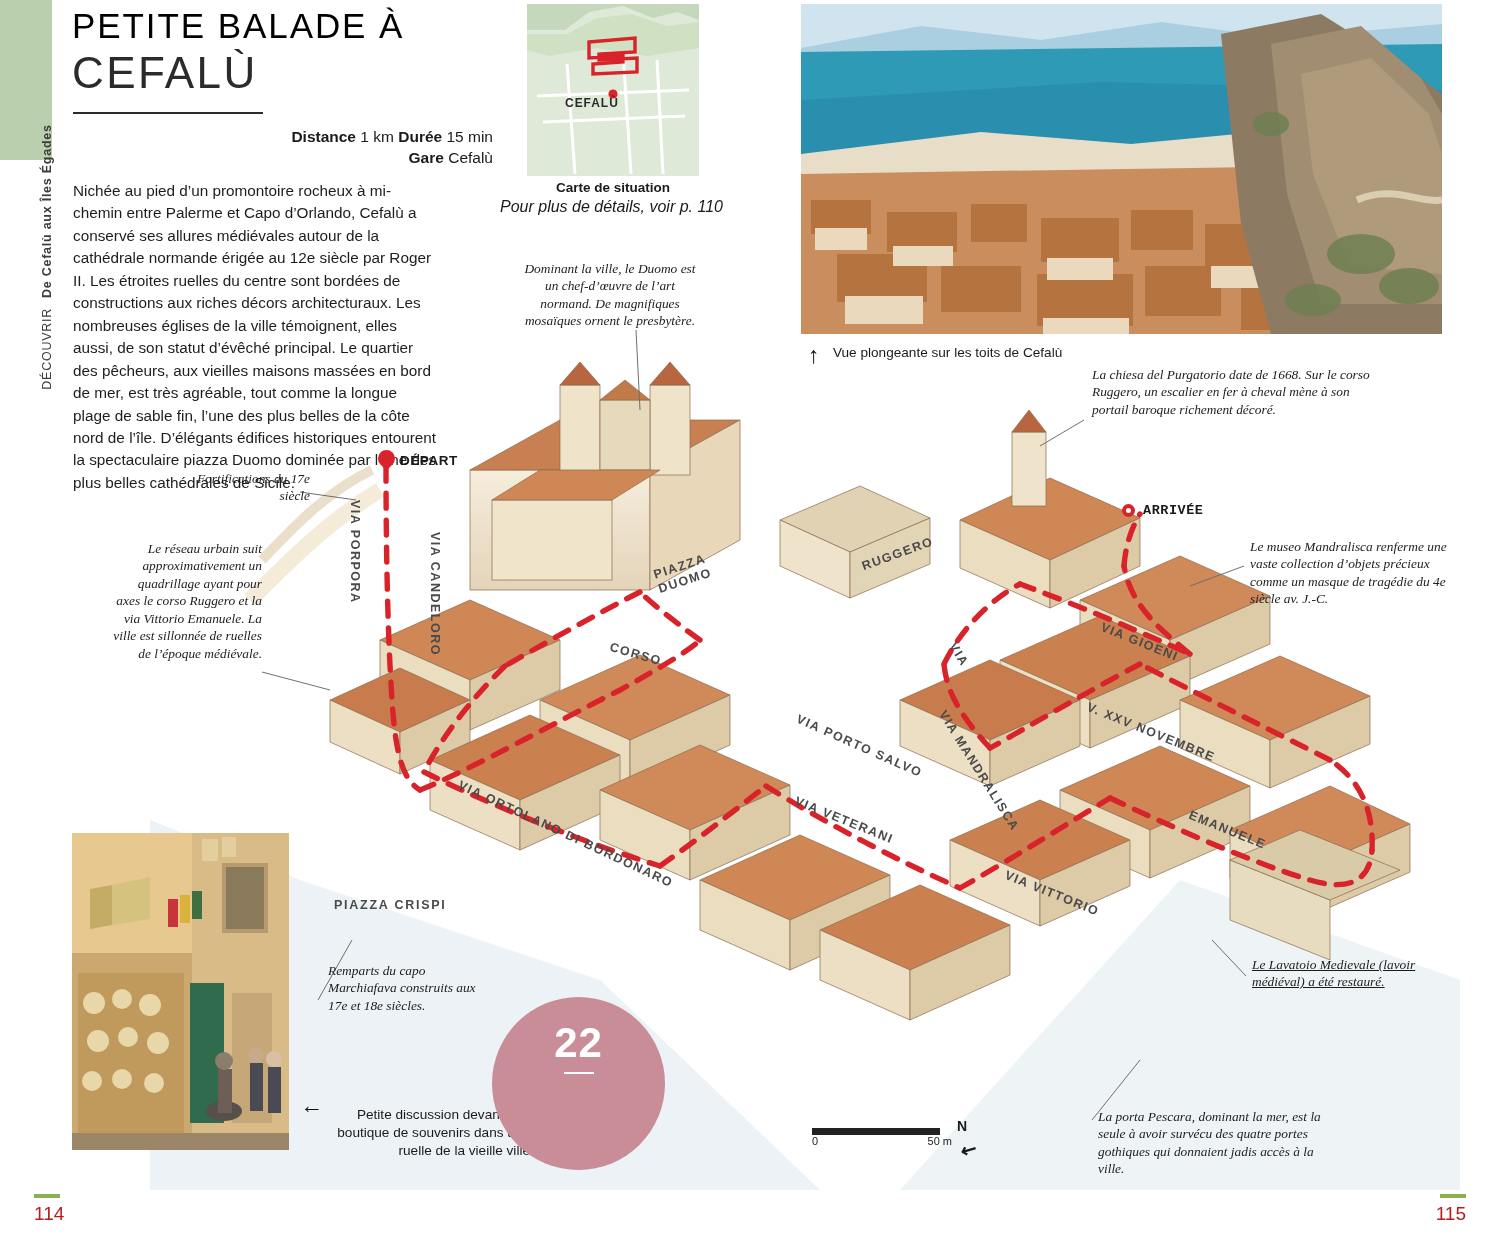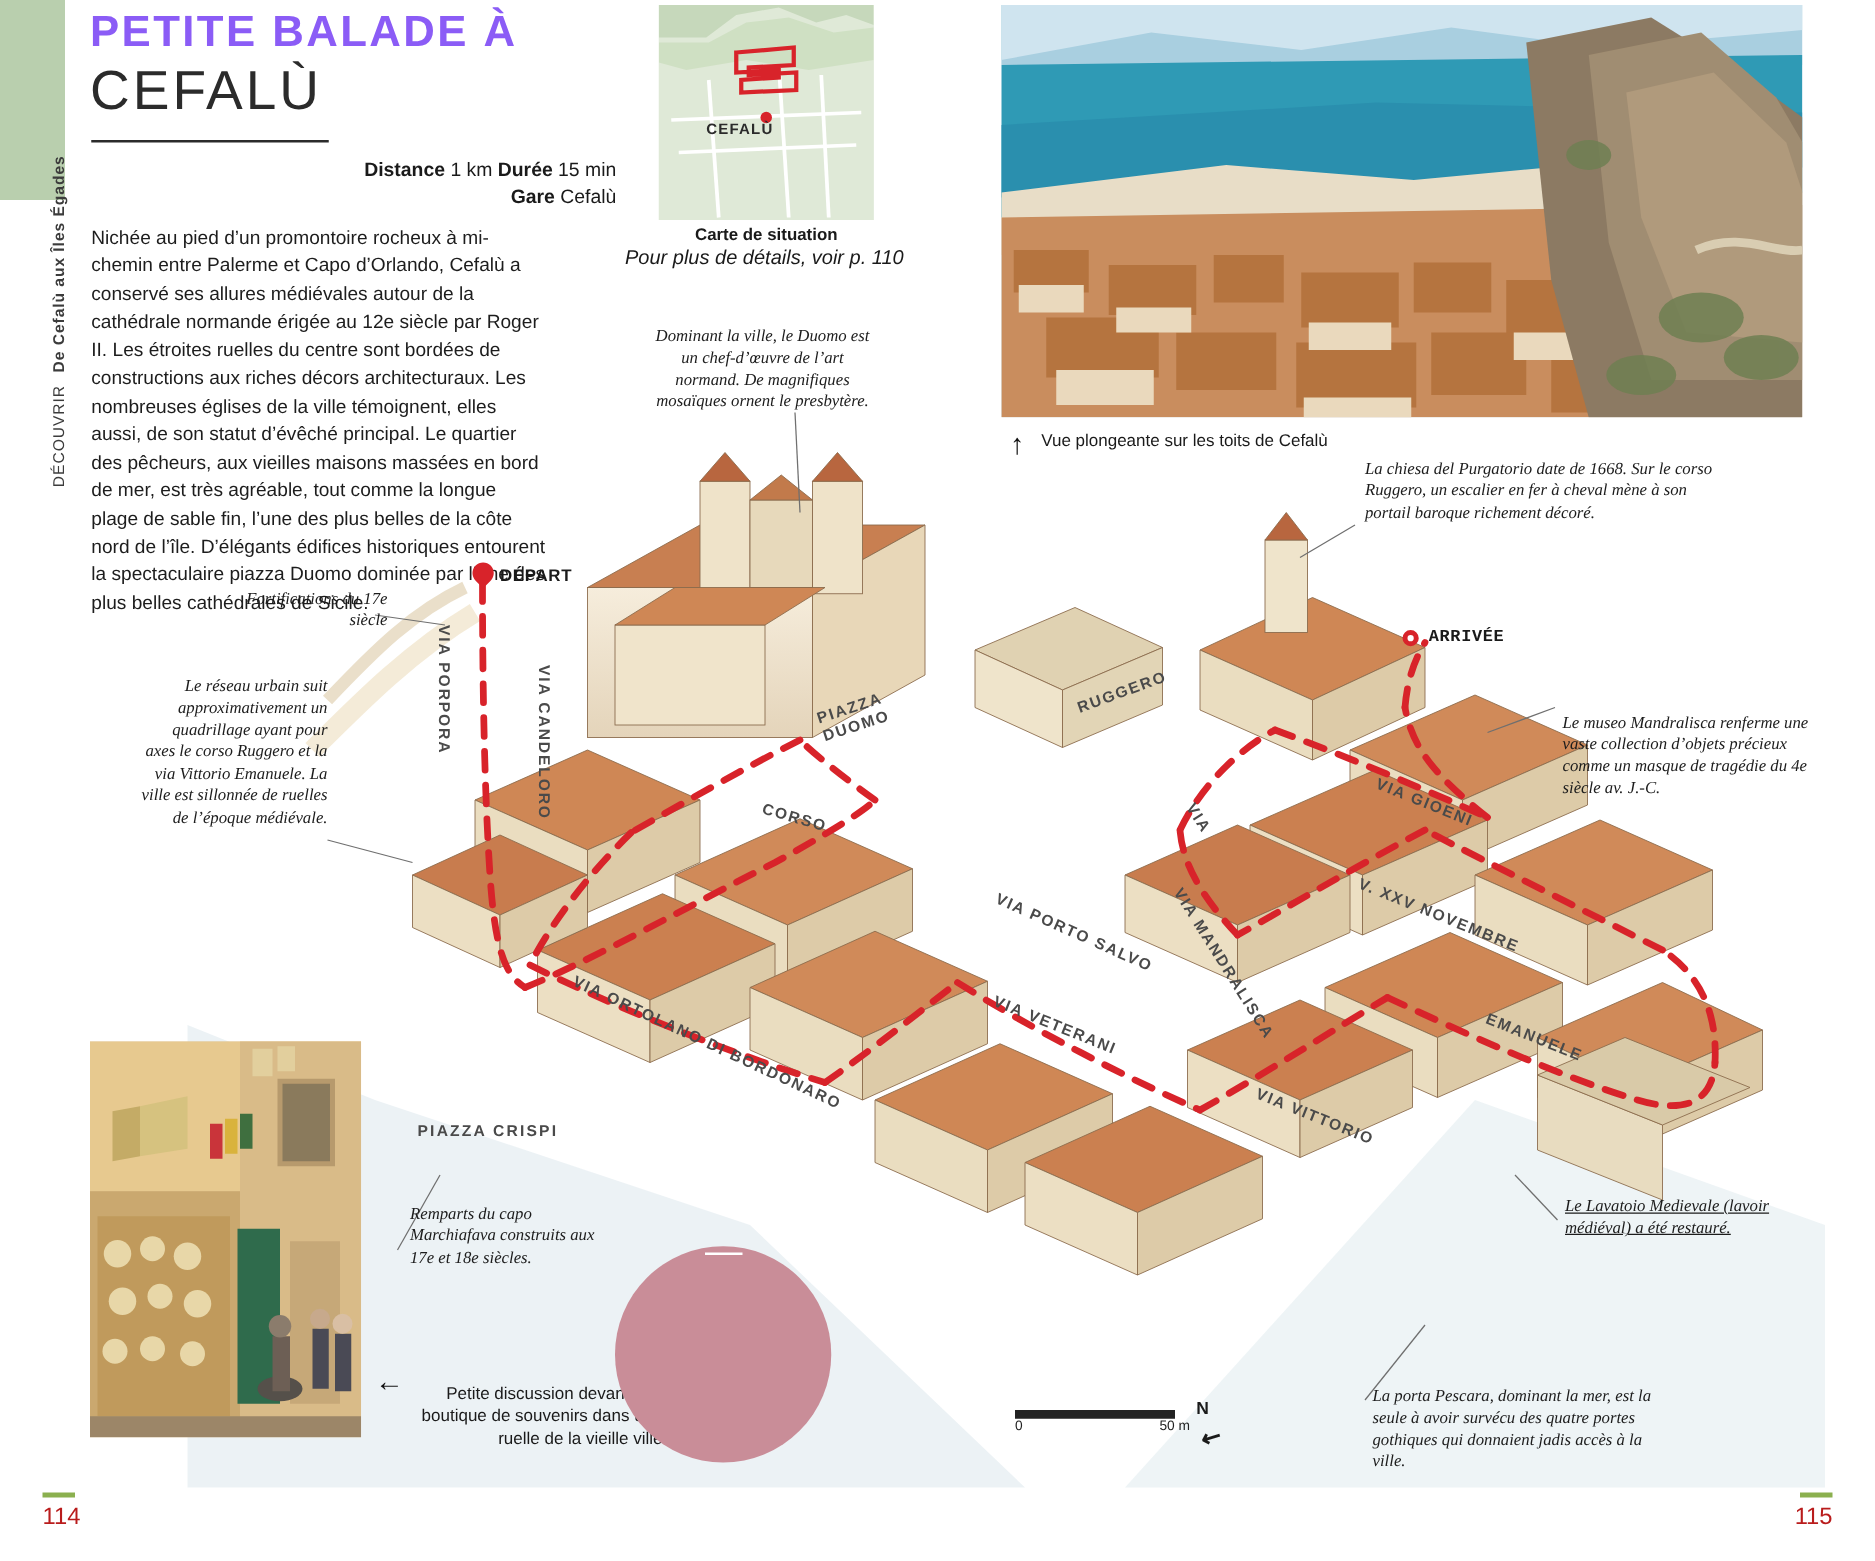--- a/index.html
+++ b/index.html
@@ -24,7 +24,7 @@
   
   .title1{
     position:absolute;left:72px;top:6px;font-size:35px;letter-spacing:.055em;
-    color:#8b5cf6;font-weight:700;
+    color:#000000;font-weight:400;
   }
   .title2{
     position:absolute;left:72px;top:48px;font-size:44px;letter-spacing:.055em;

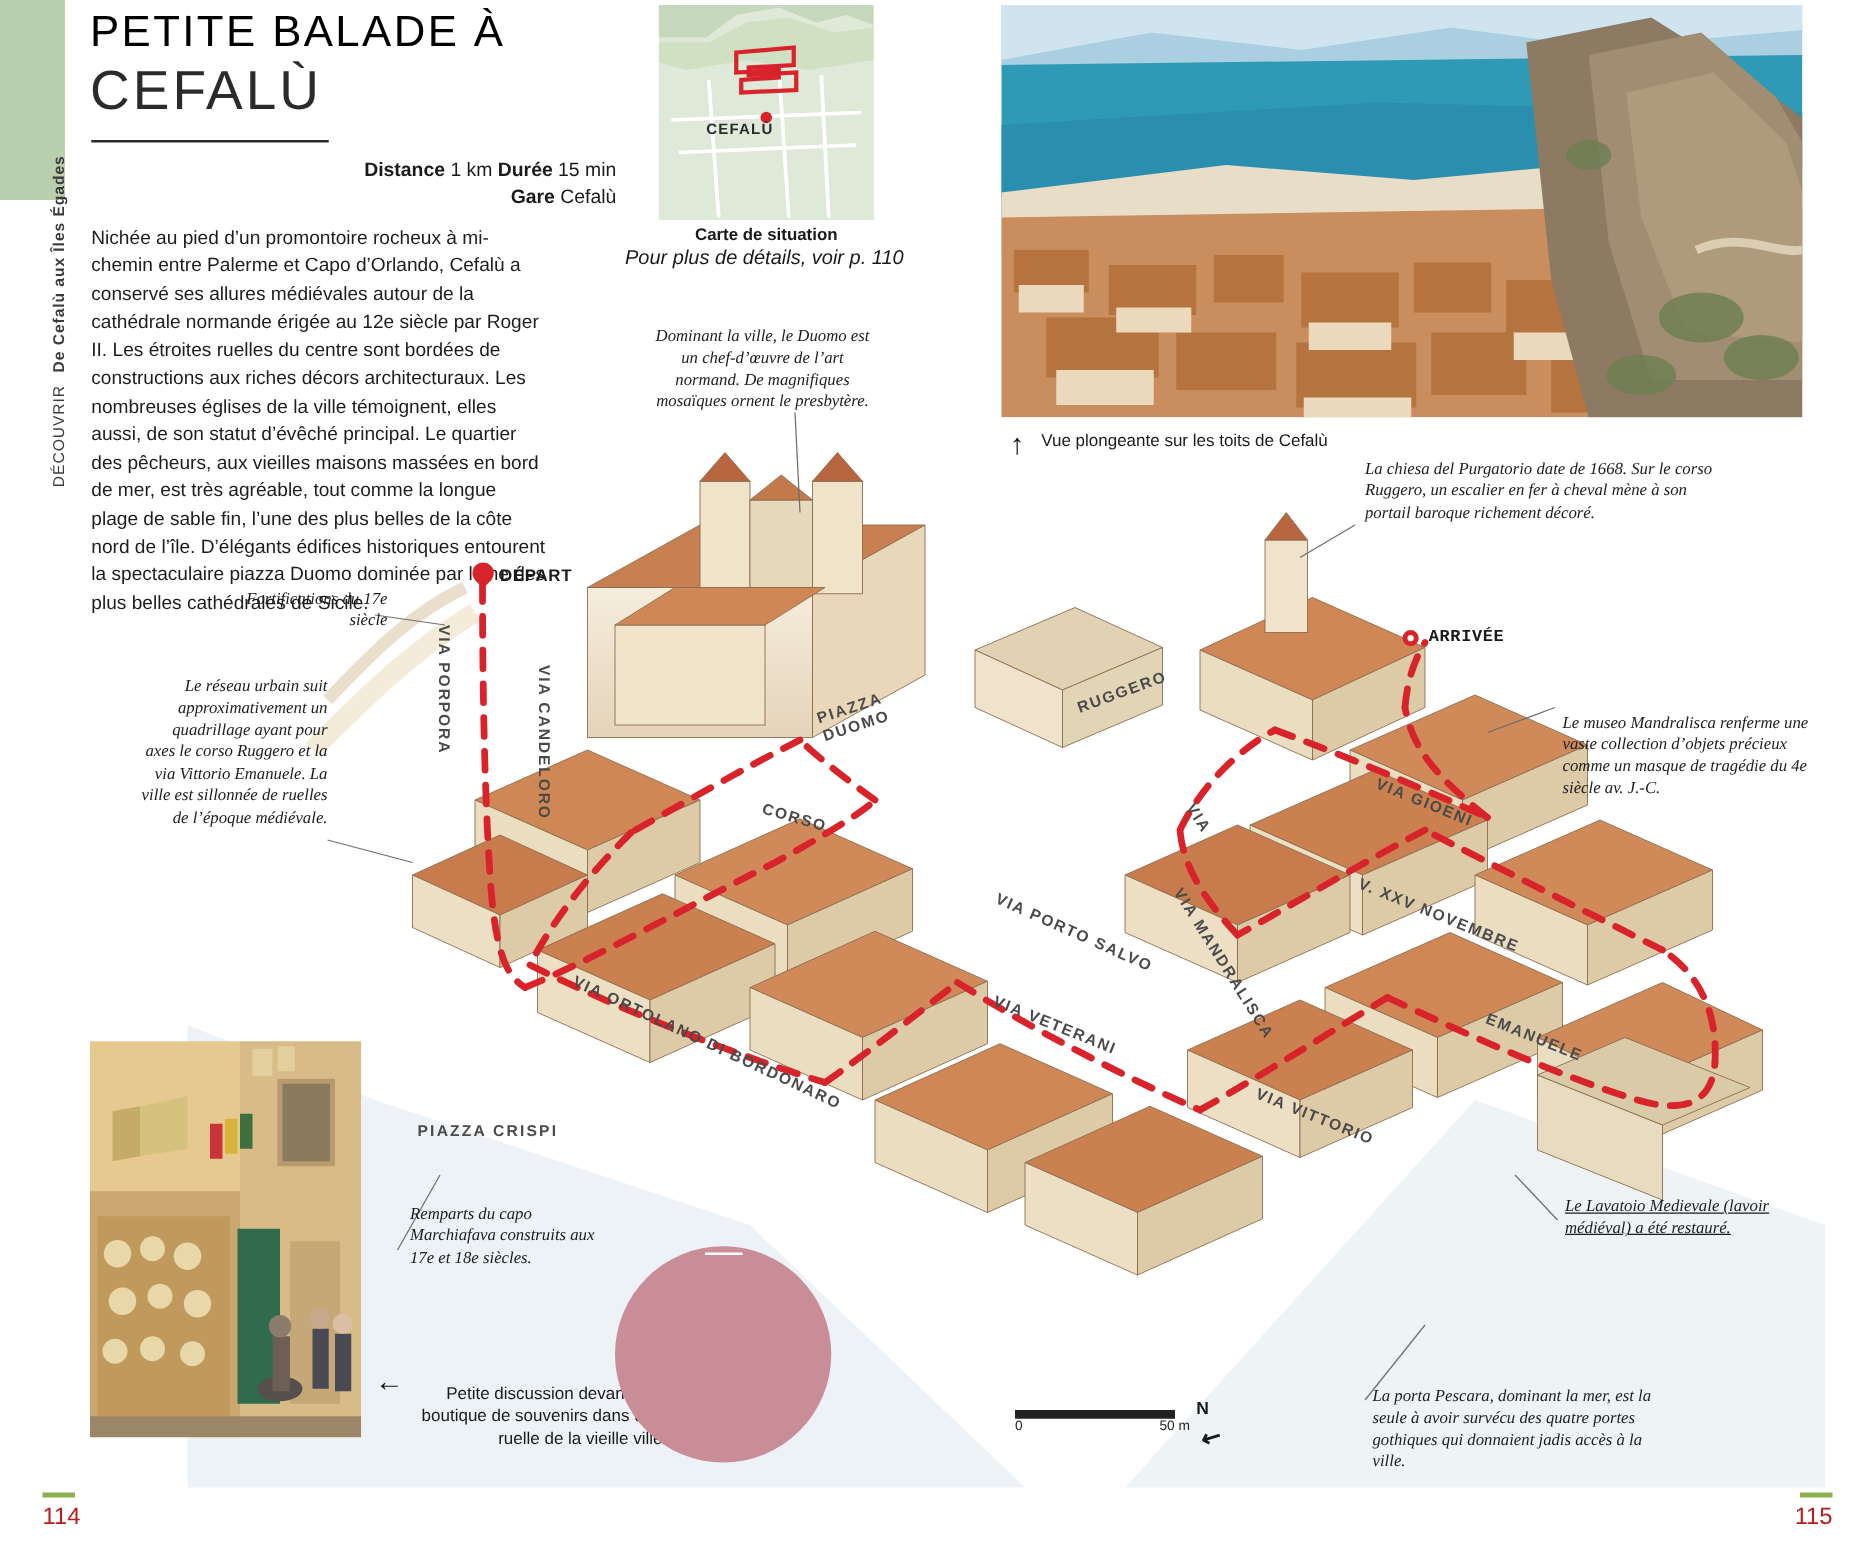--- a/index.html
+++ b/index.html
@@ -454,7 +454,7 @@
   <span>La chiesa del Purgatorio date de 1668. Sur le corso Ruggero, un escalier en fer à cheval mène à son portail baroque richement décoré.</span>
 </div>
 
-<div class="ann" style="left:1250px;top:538px;width:218px;margin-top:31px;">
+<div class="ann" style="left:1250px;top:538px;width:218px;">
   <span>Le museo Mandralisca renferme une vaste collection d’objets précieux comme un masque de tragédie du 4e siècle av. J.-C.</span>
 </div>
 

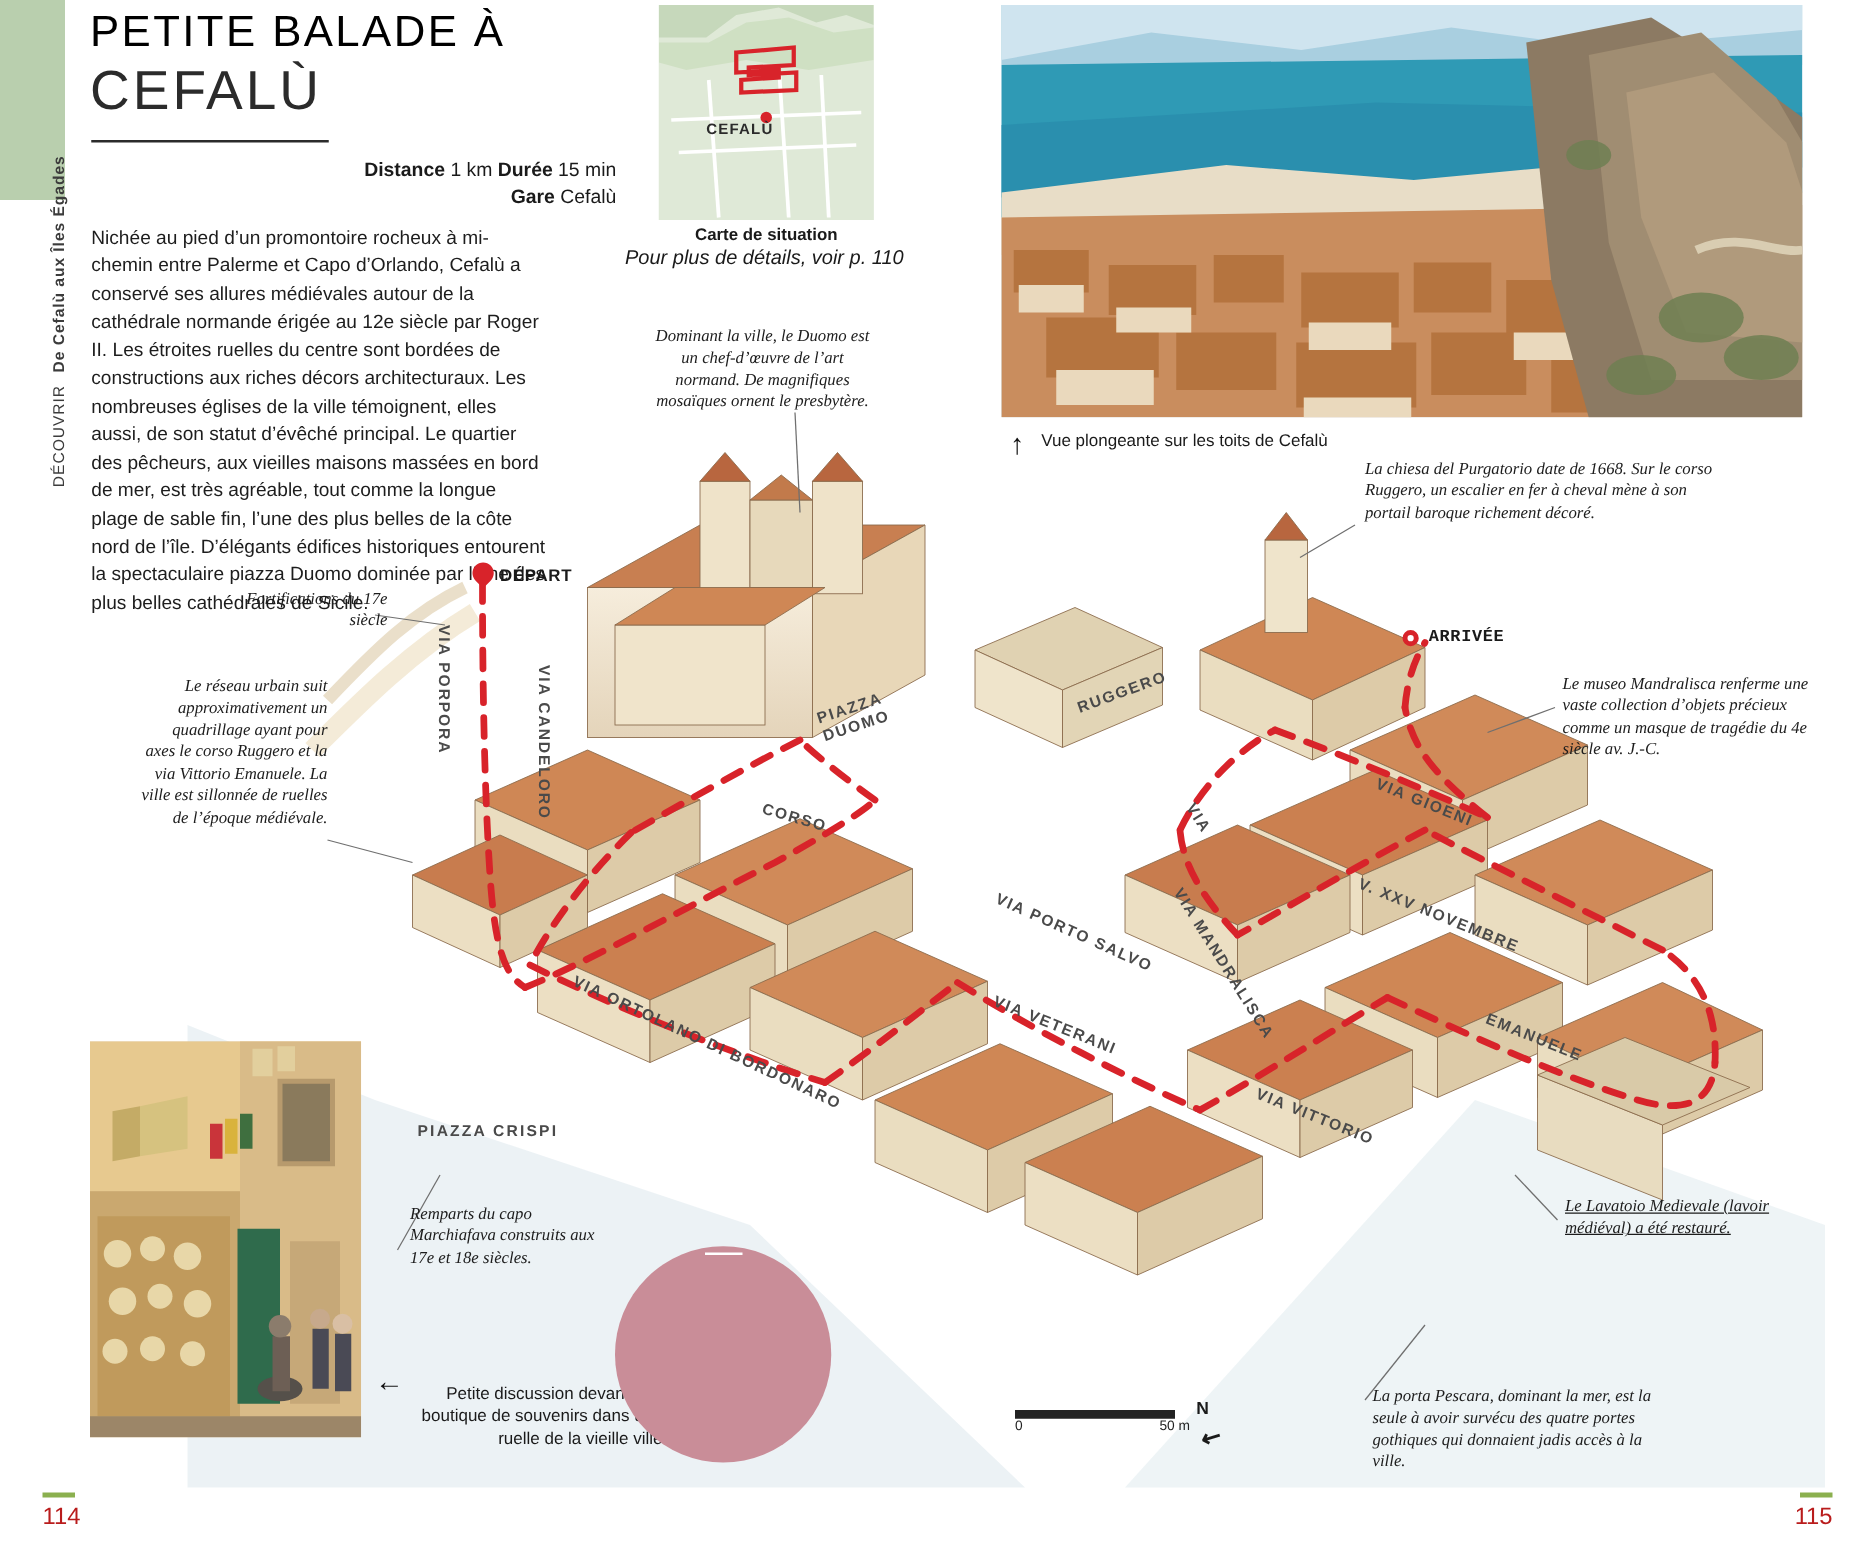--- a/index.html
+++ b/index.html
@@ -488,6 +488,7 @@
 <div class="street" style="left:1192px;top:808px;transform:rotate(22deg);transform-origin:left top;">EMANUELE</div>
 
 <div class="stat">
+  <div class="num">22</div>
   <div class="bar"></div>
 </div>
 

